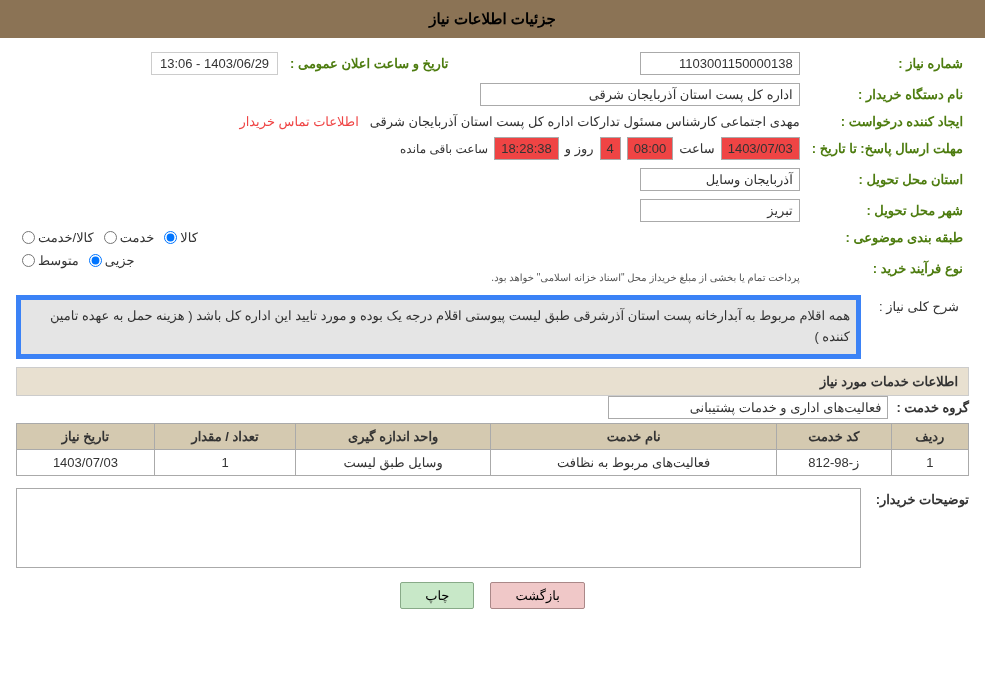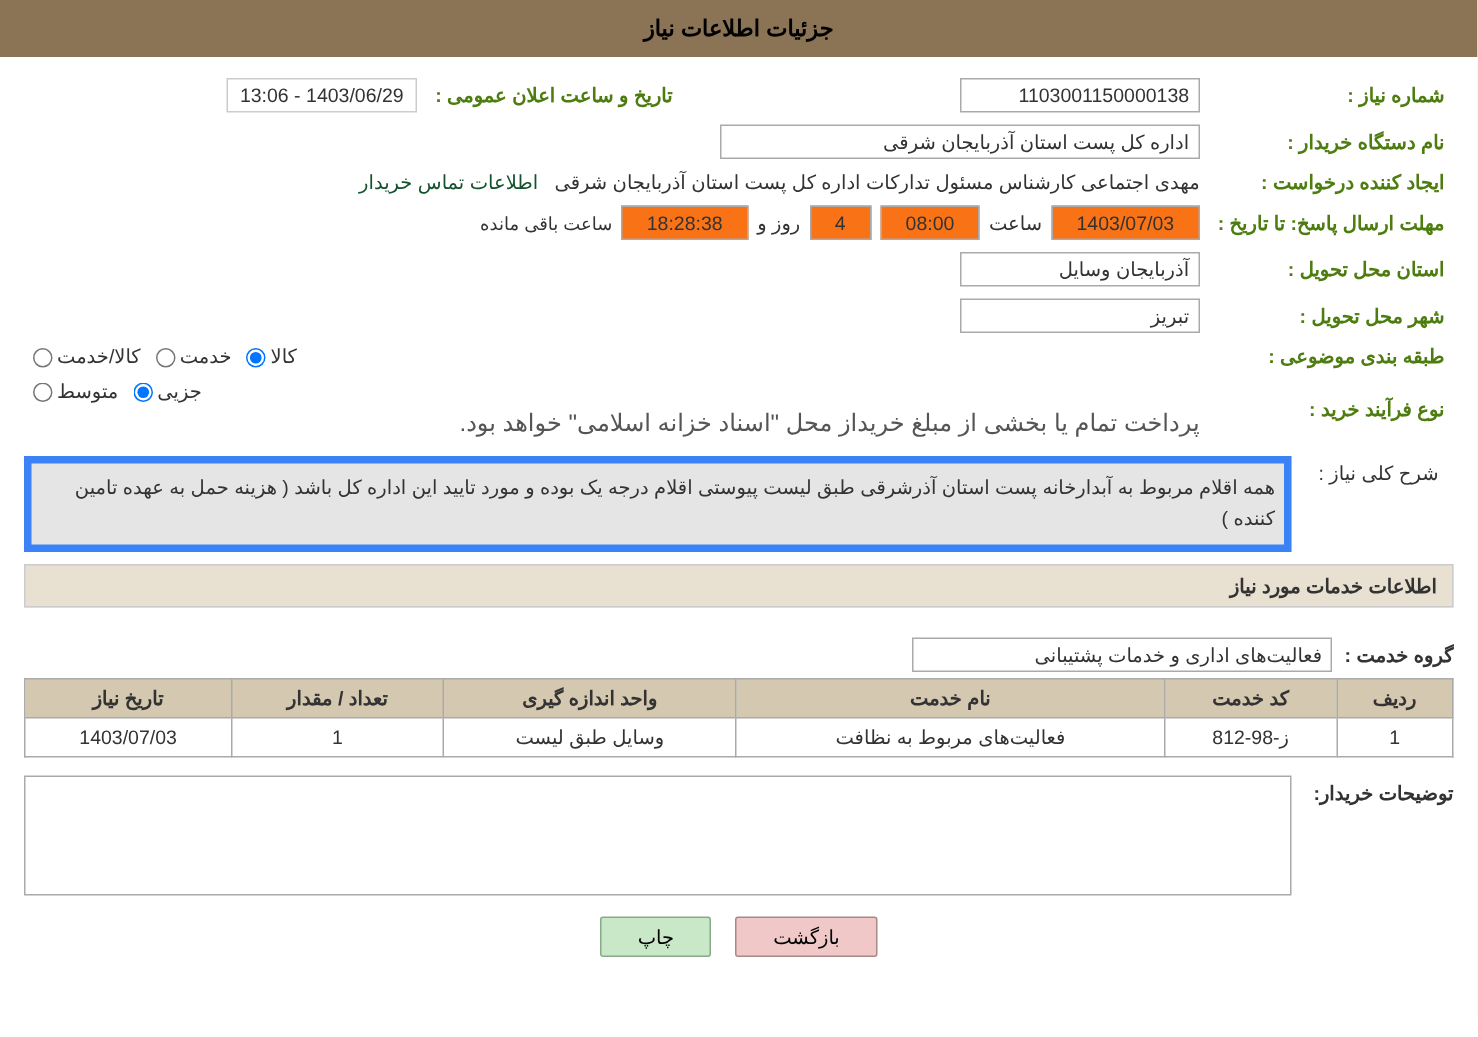--- a/index.html
+++ b/index.html
@@ -63,7 +63,7 @@
       text-align: right;
     }
     .link-blue {
-      color: #14532d;
+      color: #ef4444;
       text-decoration: none;
     }
     .date-row {

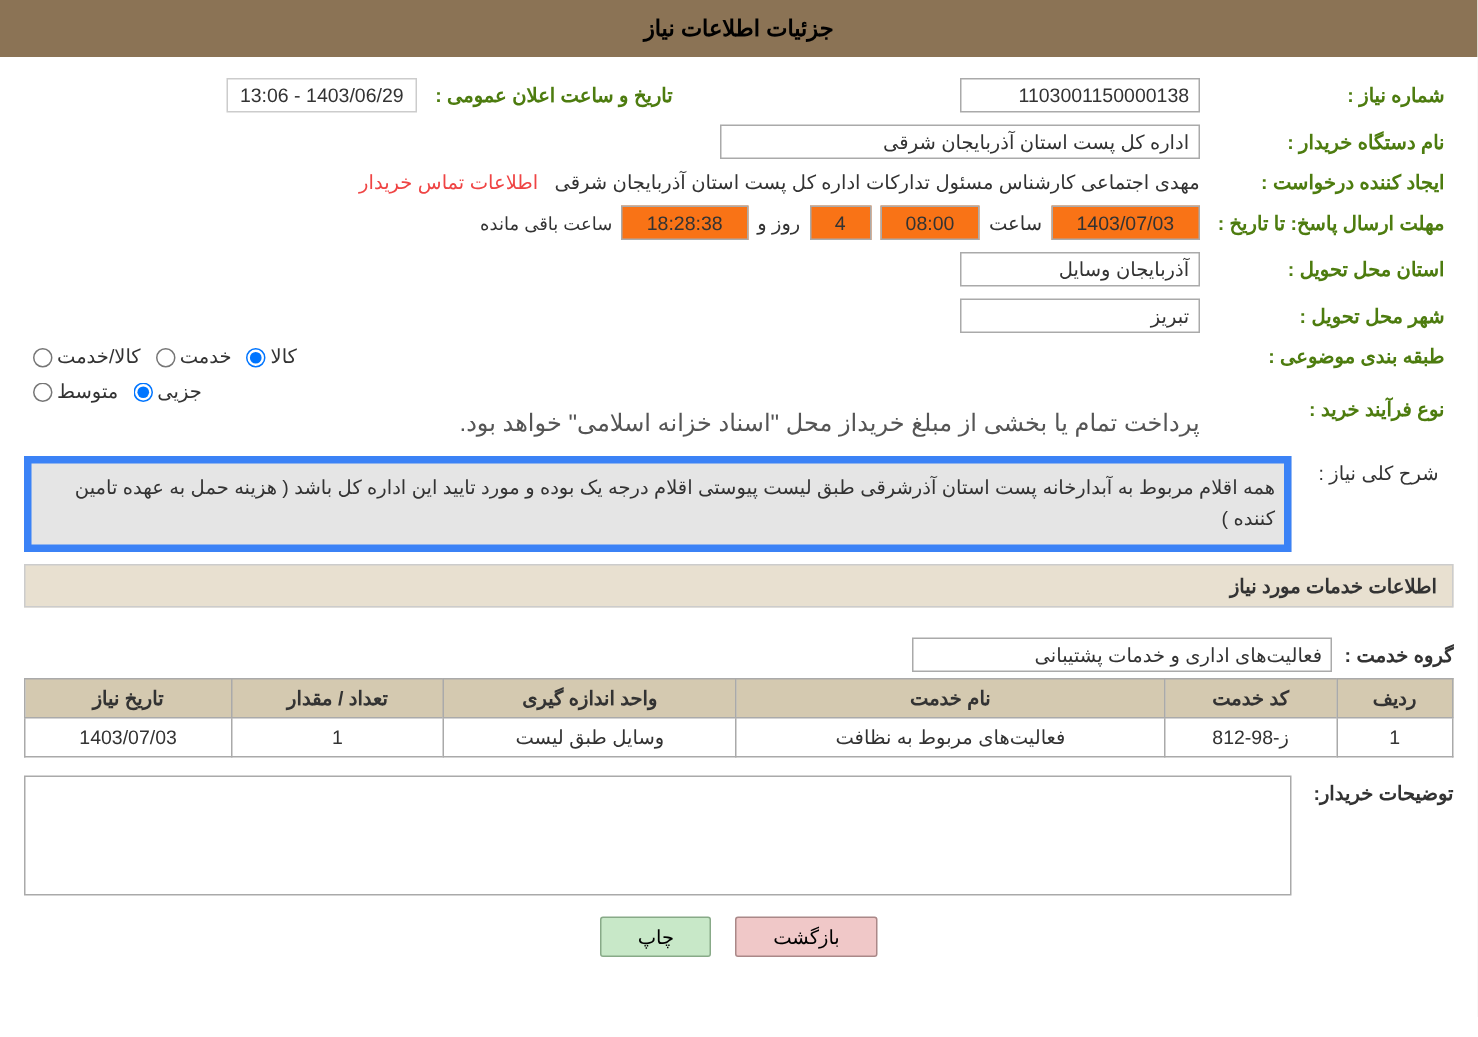--- a/index.html
+++ b/index.html
@@ -74,8 +74,8 @@
     }
     .date-box {
       border: 1px solid #aaa;
-      background: #f97316;
-      padding: 3px 16px;
+      background: #ef4444;
+      padding: 3px 6px;
       display: inline-block;
     }
     .time-remaining {

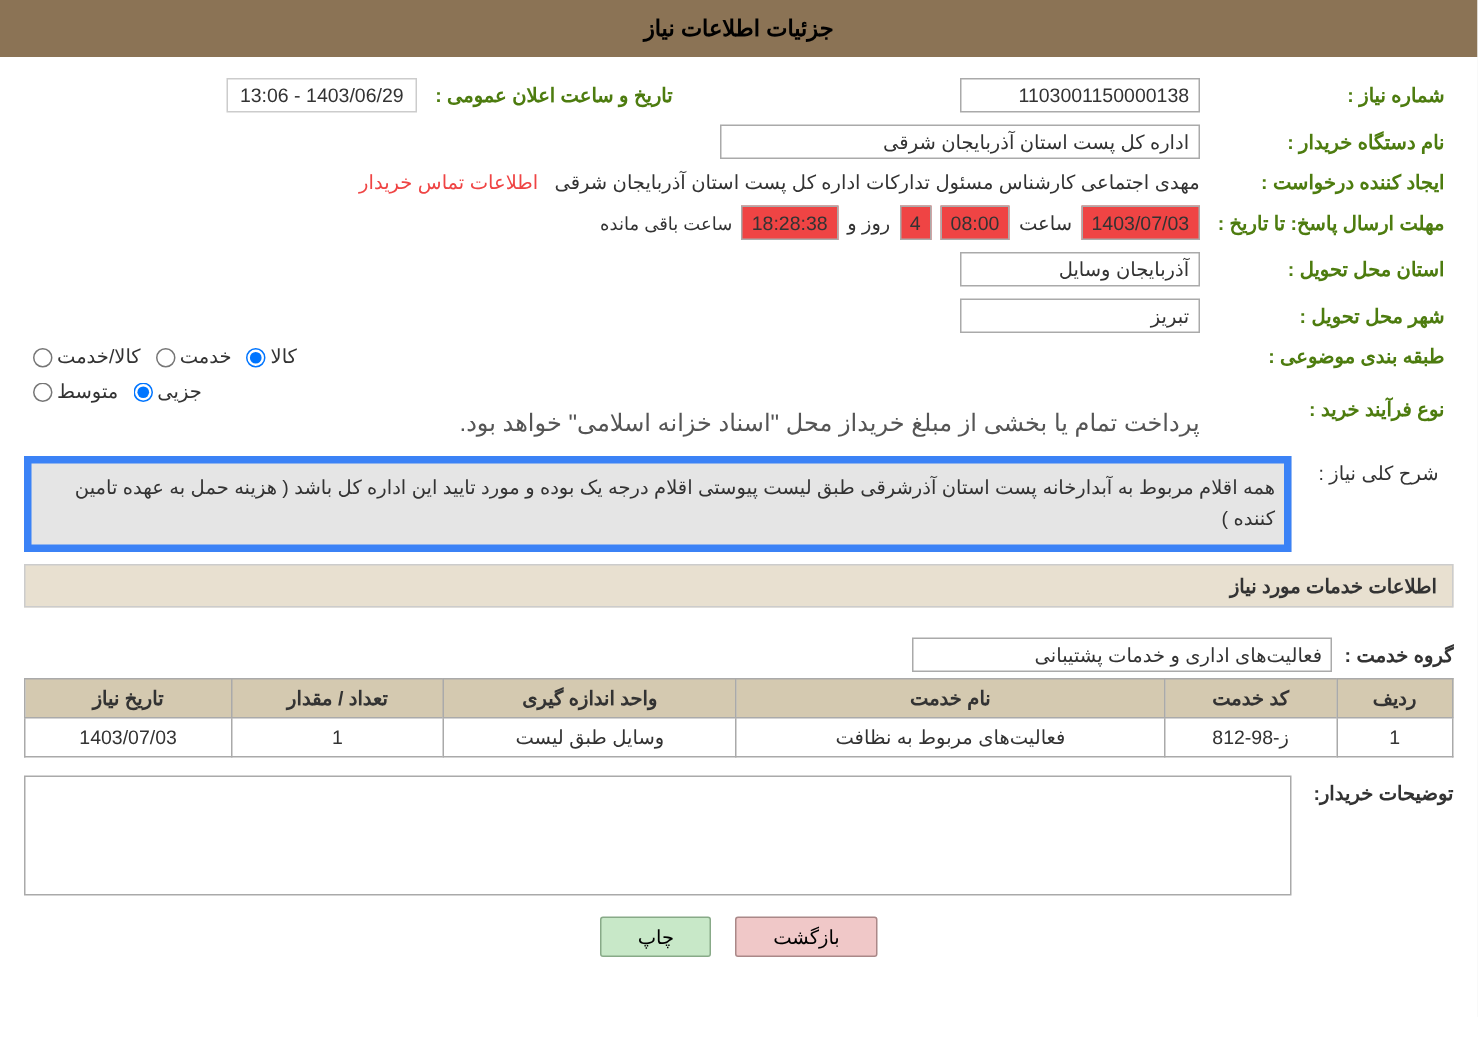--- a/index.html
+++ b/index.html
@@ -119,7 +119,7 @@
     }
     .radio-item {
       display: flex;
-      align-items: flex-end;
+      align-items: center;
       gap: 3px;
     }
     .description-box {

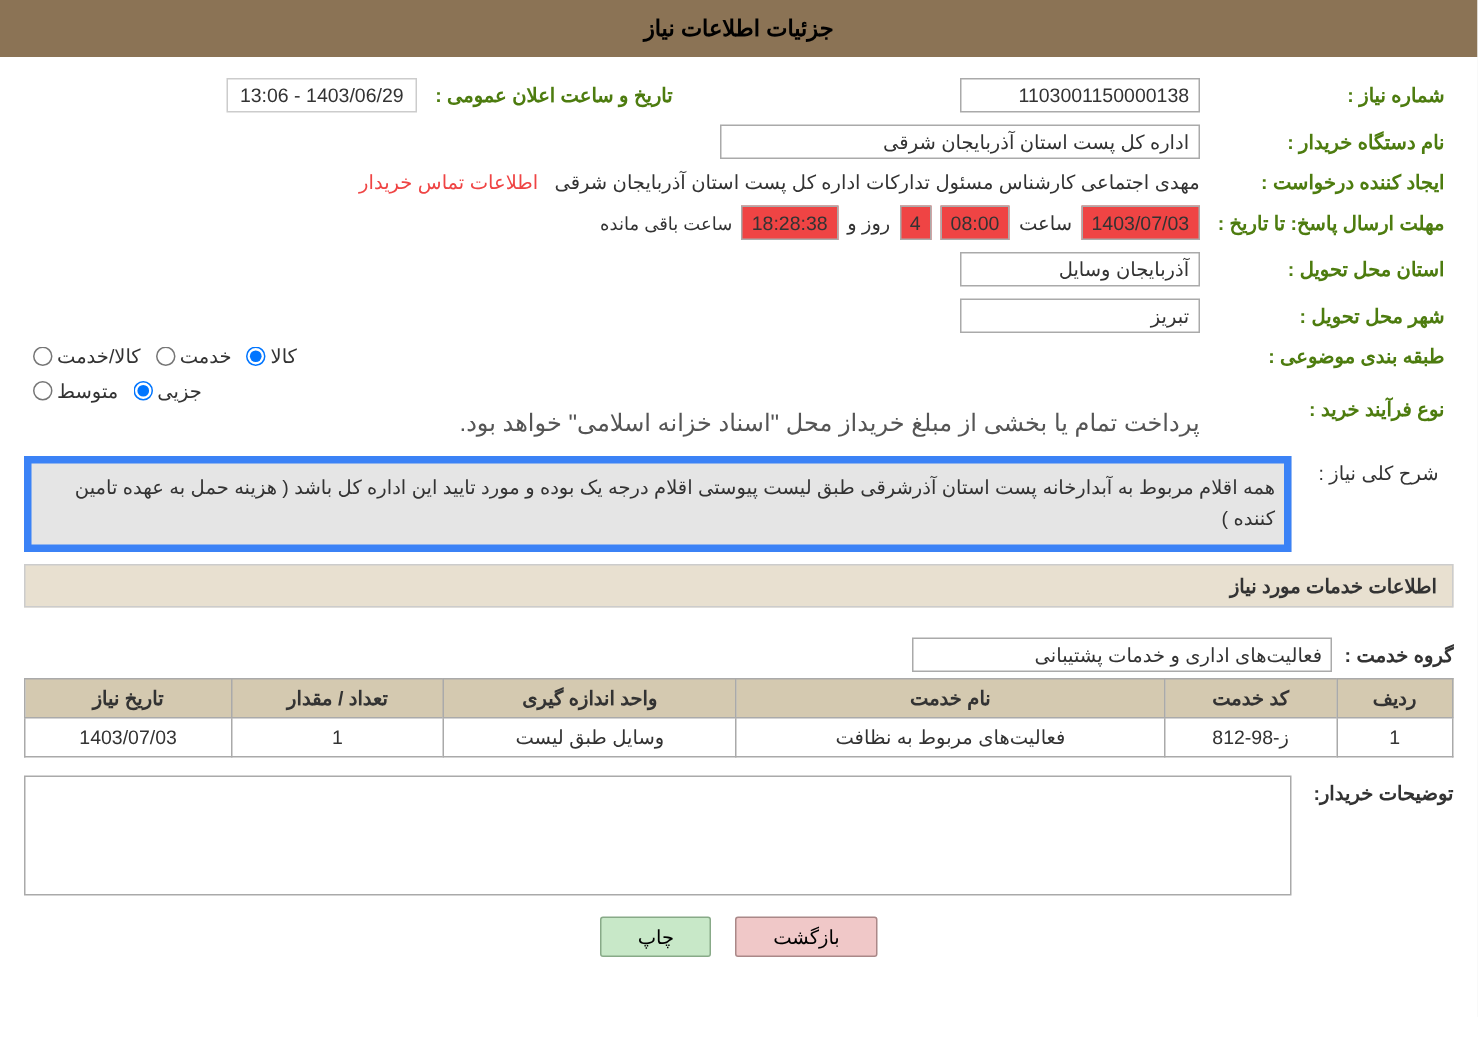--- a/index.html
+++ b/index.html
@@ -270,7 +270,7 @@
               <input type="radio" name="process" checked="" style="">
             </div>
           </div>
-          <div style="margin-top:4px; font-size:16px; color:#555;">پرداخت تمام یا بخشی از مبلغ خریداز محل "اسناد خزانه اسلامی" خواهد بود.</div>
+          <div style="margin-top:4px; font-size:10px; color:#555;">پرداخت تمام یا بخشی از مبلغ خریداز محل "اسناد خزانه اسلامی" خواهد بود.</div>
         </td>
       </tr>
 

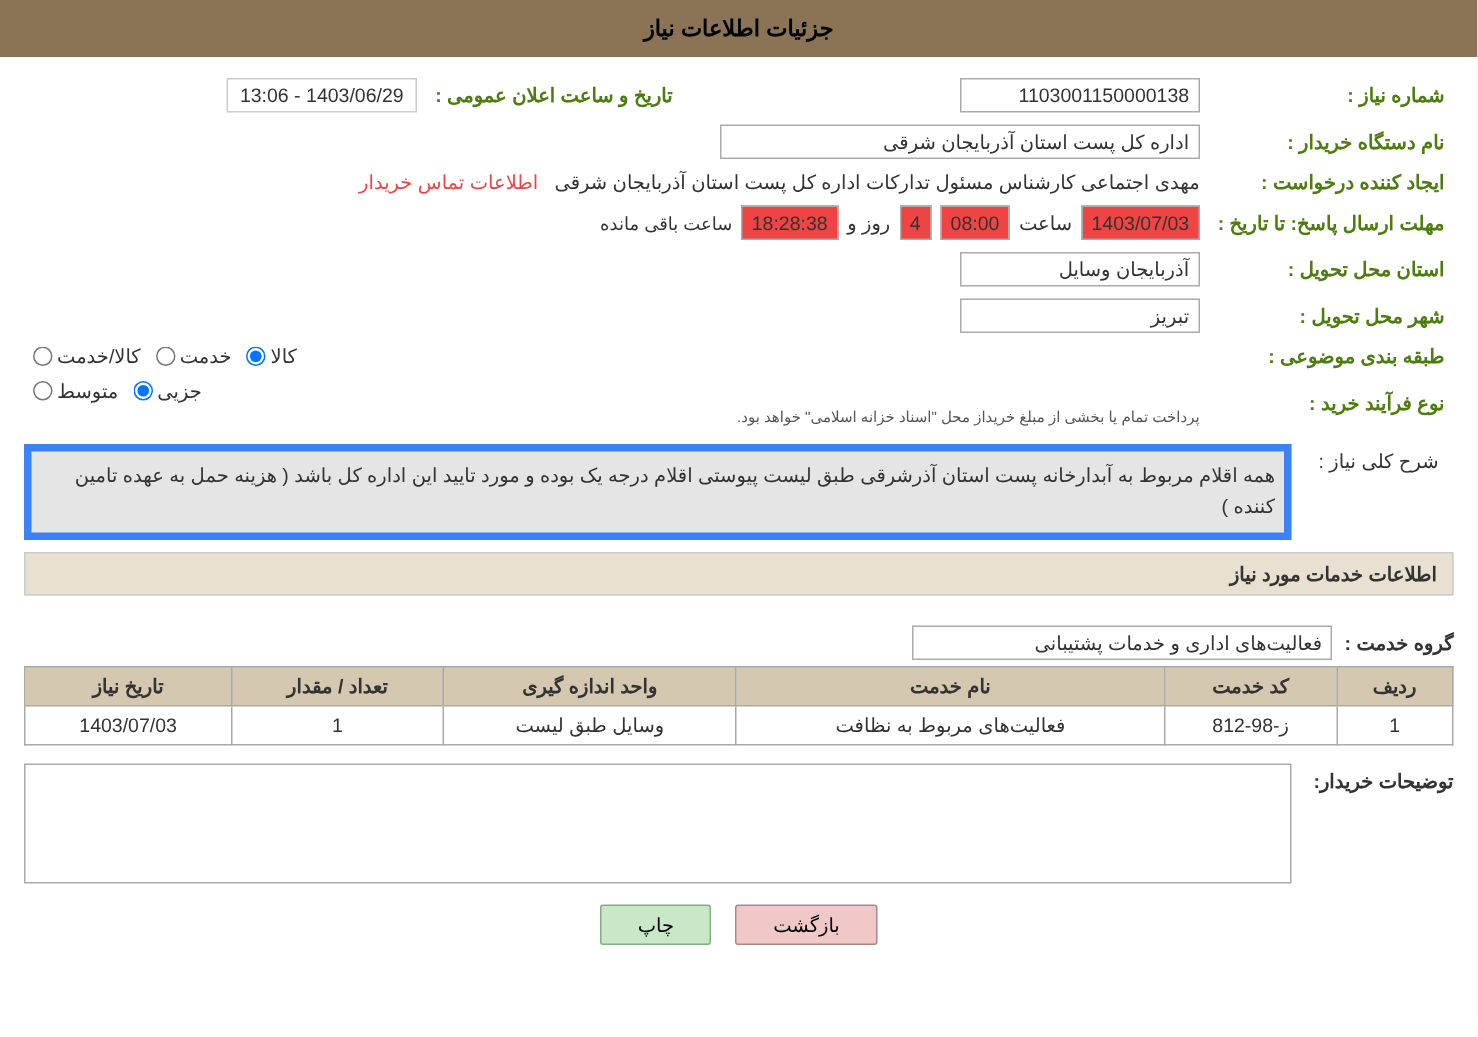--- a/index.html
+++ b/index.html
@@ -88,7 +88,7 @@
       padding: 6px 10px;
       font-weight: bold;
       font-size: 13px;
-      margin: 8px 0 20px 0;
+      margin: 8px 0 0 0;
       text-align: right;
     }
     .service-table {

